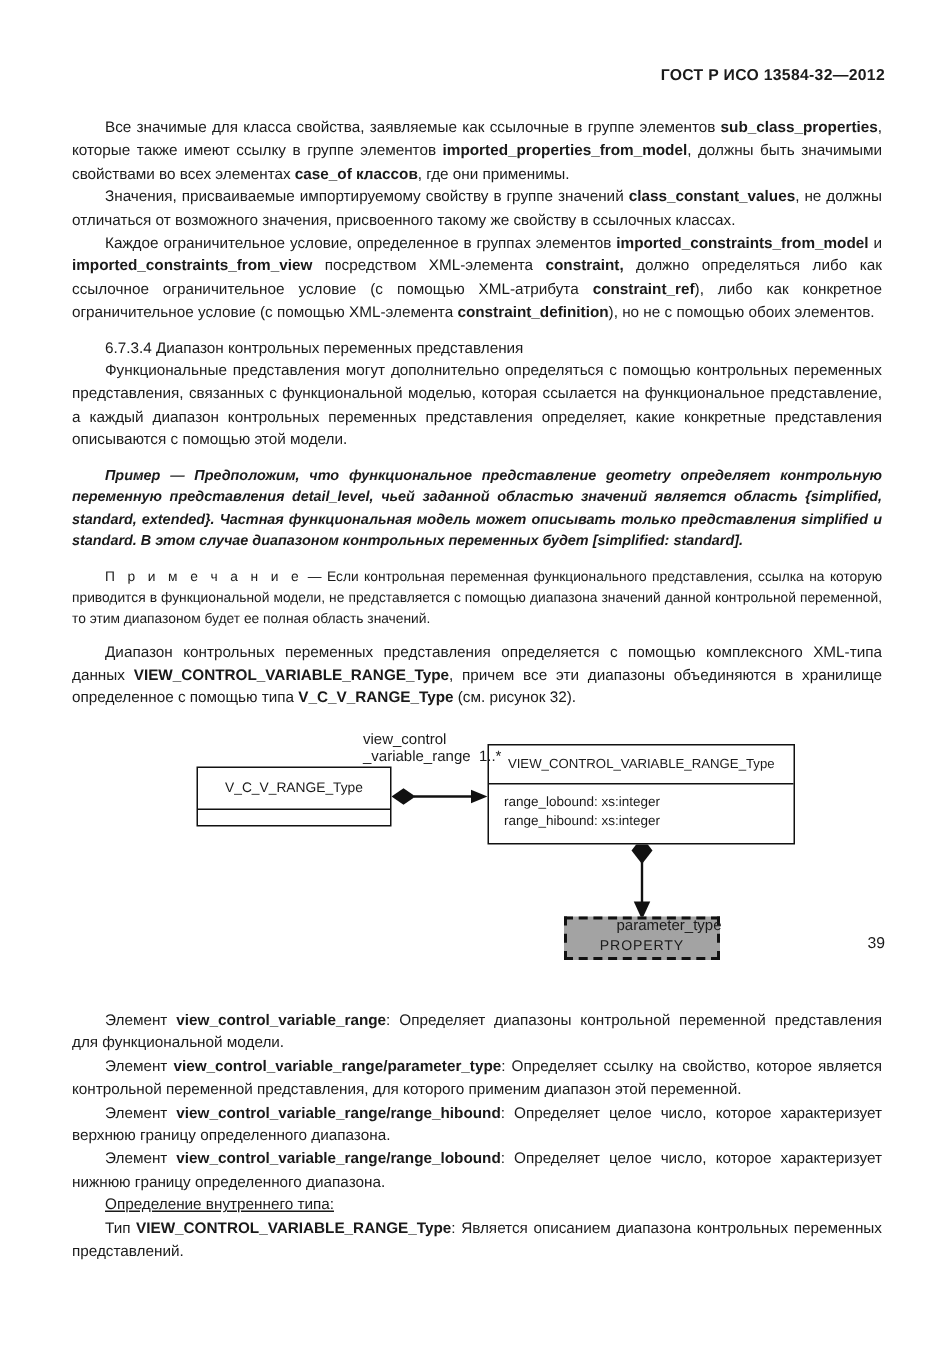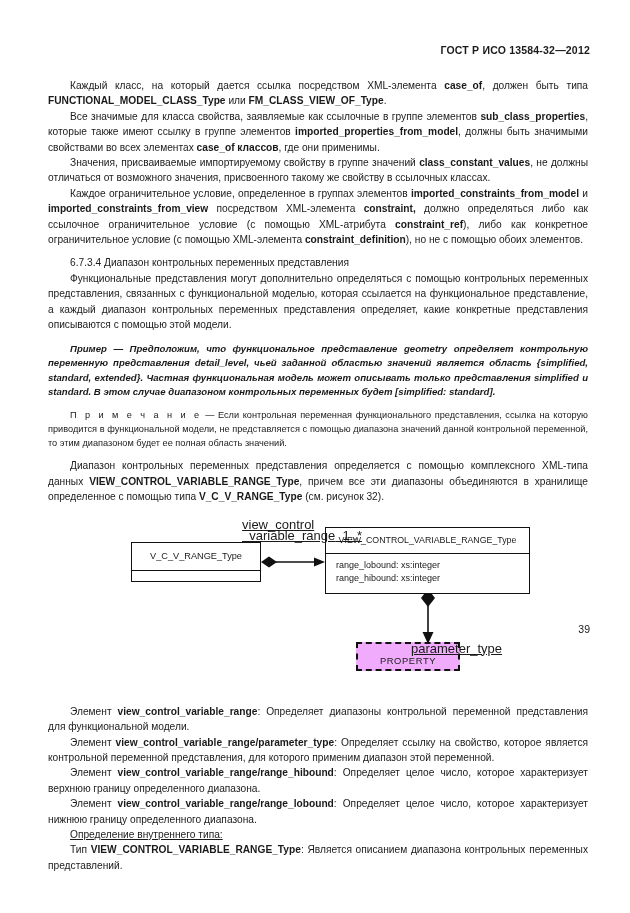--- a/index.html
+++ b/index.html
@@ -197,7 +197,6 @@
 
   <div class="content">
 
-    <p><span>Каждый класс, на который дается ссылка посредством XML-элемента </span><b>case_of</b><span>, должен быть типа </span><b>FUNCTIONAL_MODEL_CLASS_Type</b><span> или </span><b>FM_CLASS_VIEW_OF_Type</b><span>.</span></p>
 
     <p><span>Все значимые для класса свойства, заявляемые как ссылочные в группе элементов </span><b>sub_class_properties</b><span>, которые также имеют ссылку в группе элементов </span><b>imported_properties_from_model</b><span>, должны быть значимыми свойствами во всех элементах </span><b>case_of классов</b><span>, где они применимы.</span></p>
 

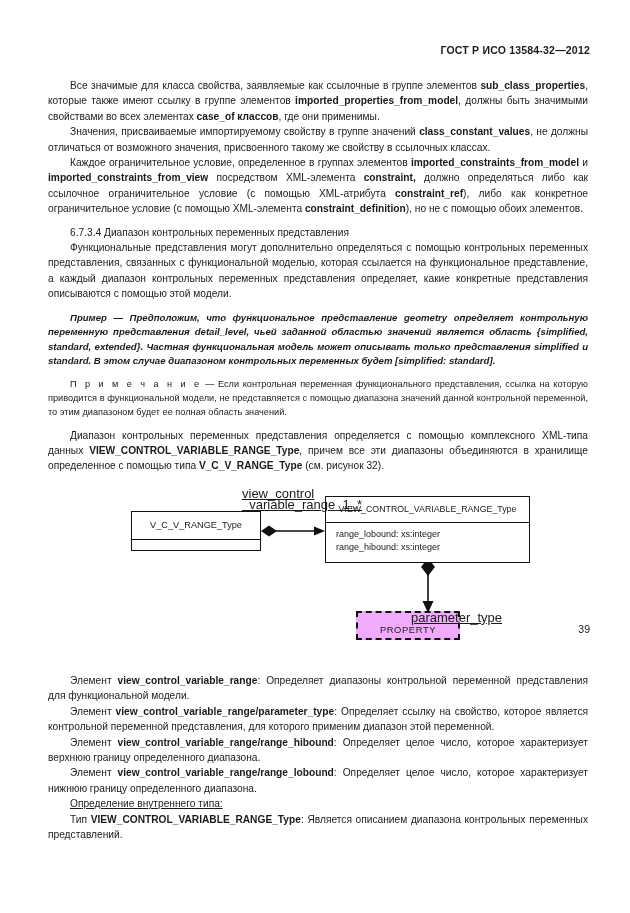--- a/index.html
+++ b/index.html
@@ -148,10 +148,9 @@
 
   .assoc-label {
     position: absolute;
-    font-size: 13px;
+    font-size: 10px;
     line-height: 11.5px;
     white-space: nowrap;
-    text-decoration: underline;
   }
   #lbl-vcvr-assoc {
     left: 194px;

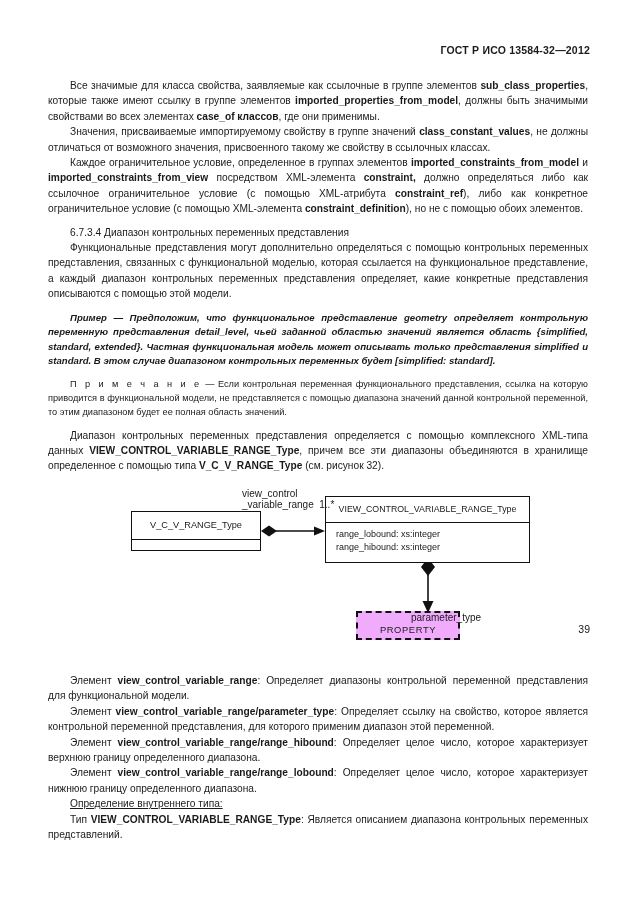--- a/index.html
+++ b/index.html
@@ -131,12 +131,12 @@
   }
 
   #box-property {
-    left: 308px;
+    left: 328px;
     top: 123px;
     width: 104px;
     height: 29px;
     border: 2.4px dashed #111;
-    background: #f0abfc;
+    background: #a3a3a3;
   }
   #box-property .c1 {
     height: 100%;

